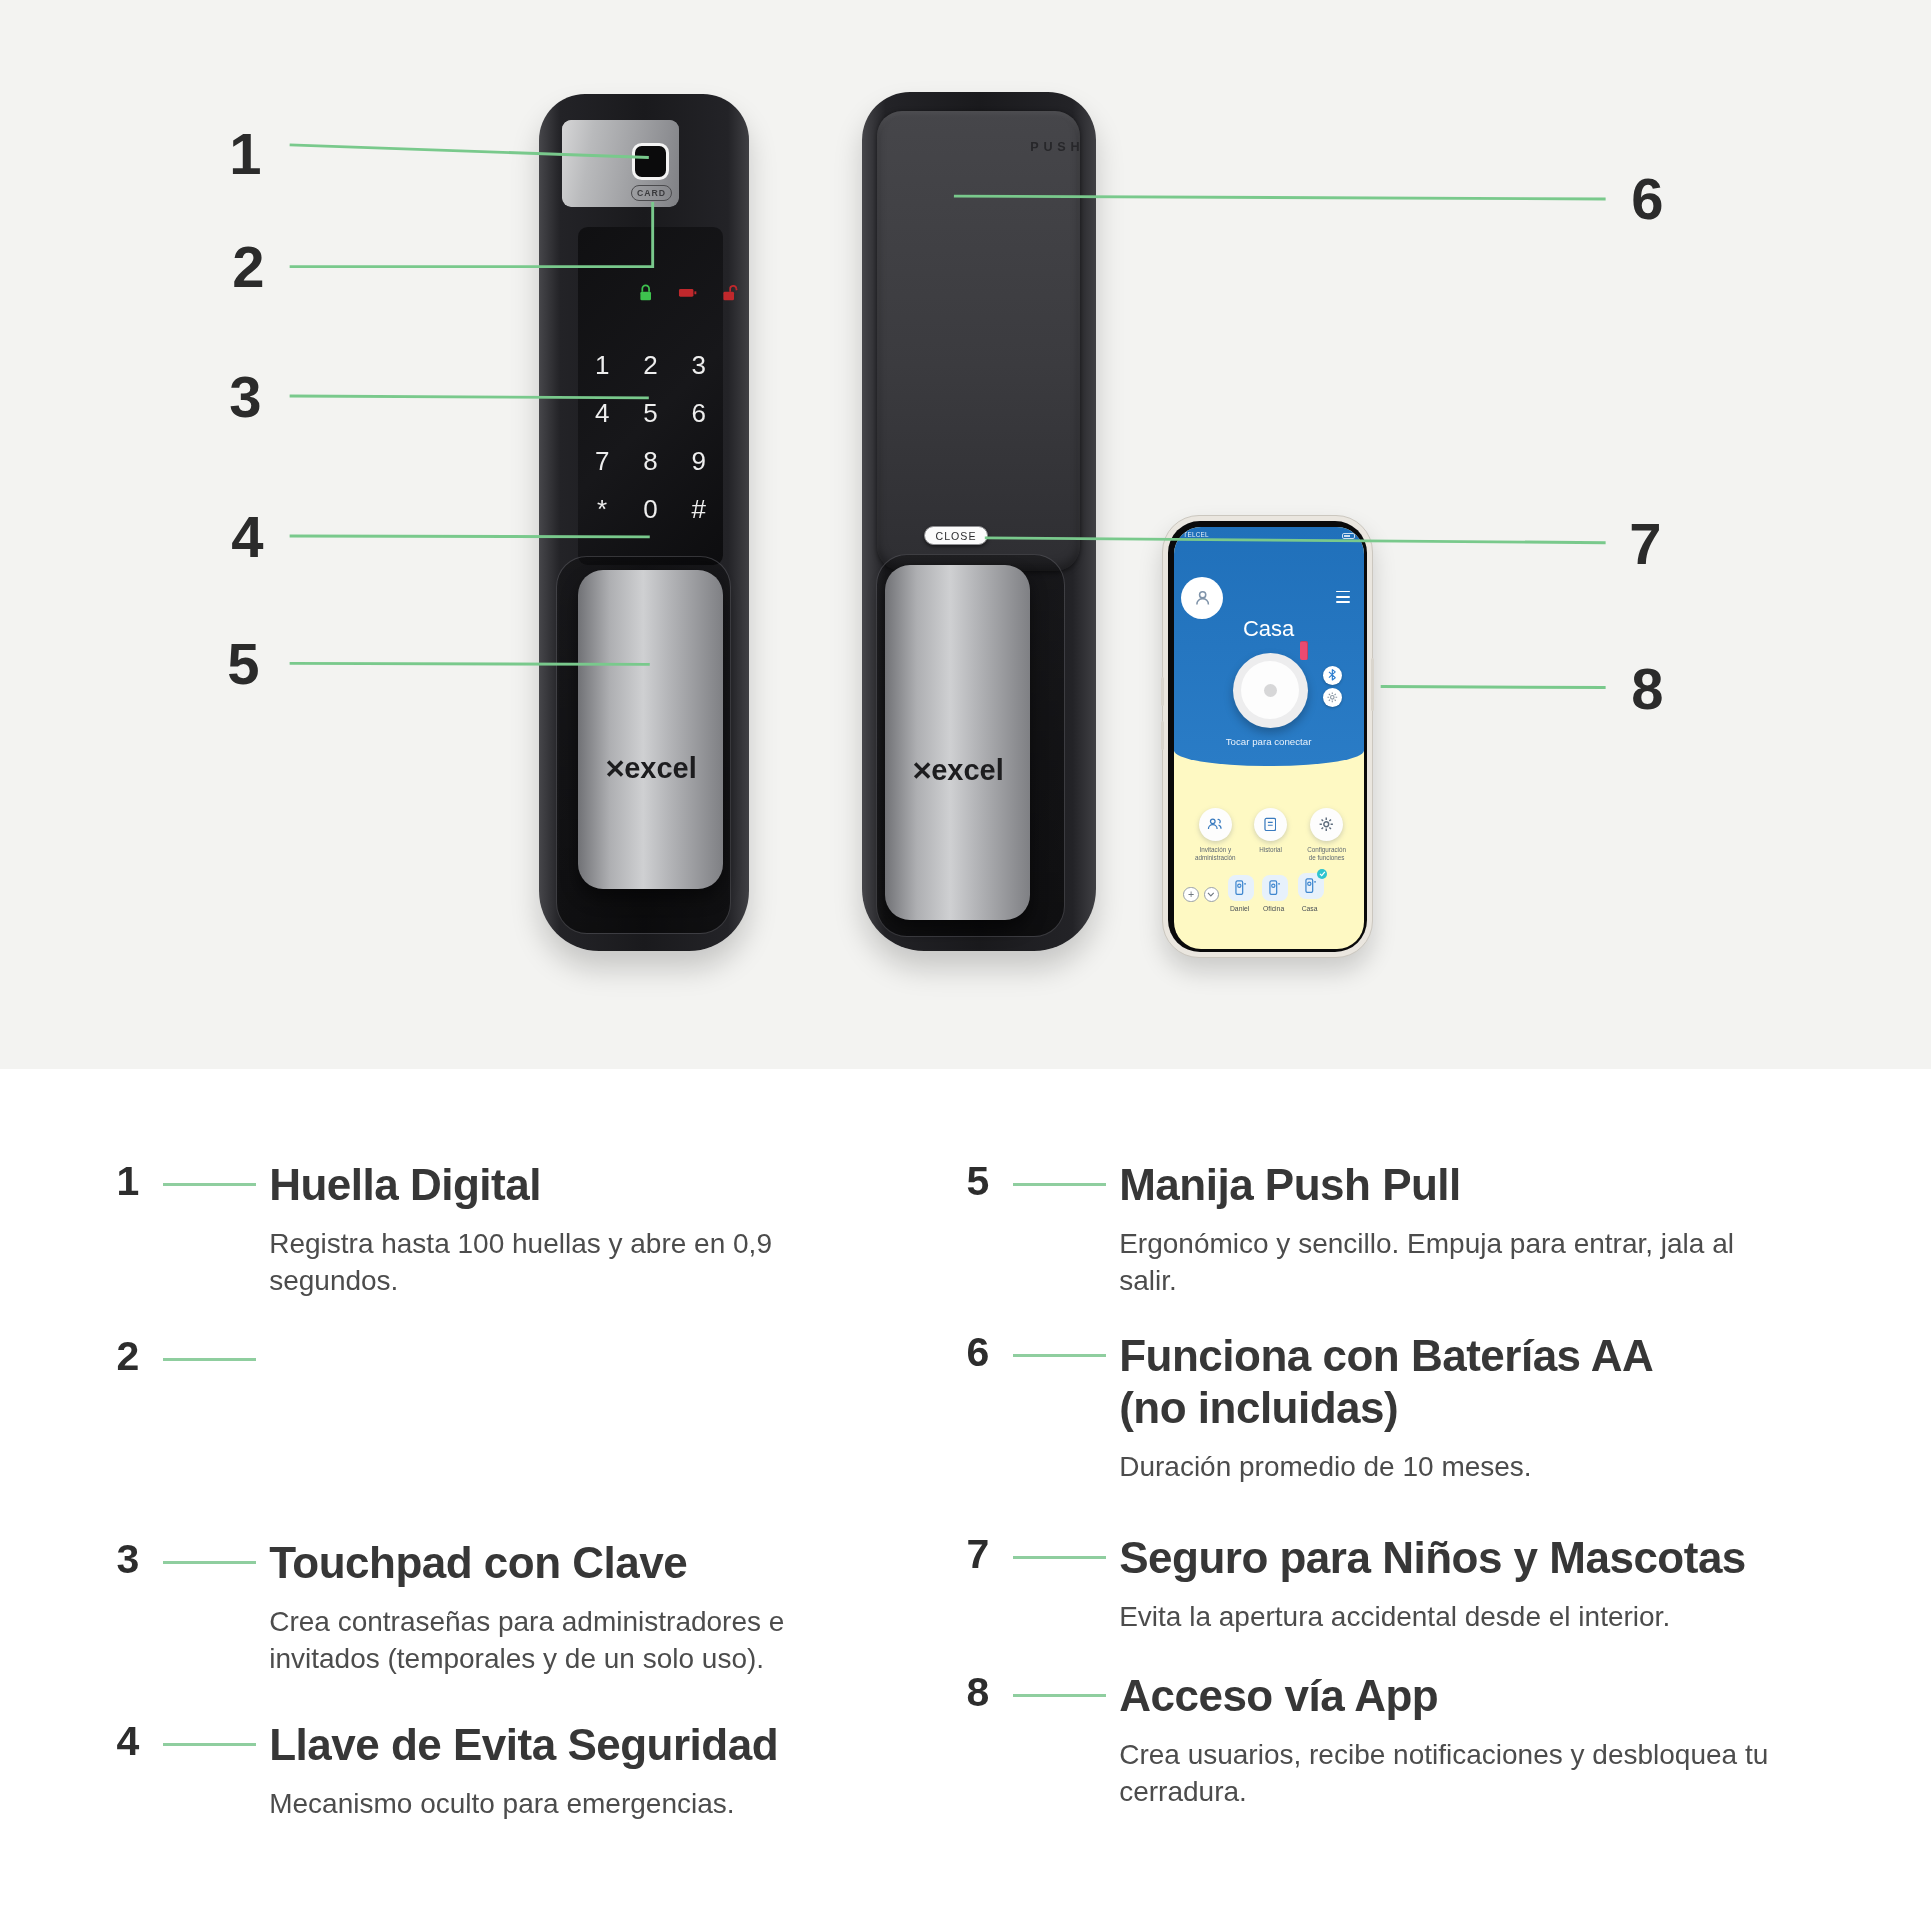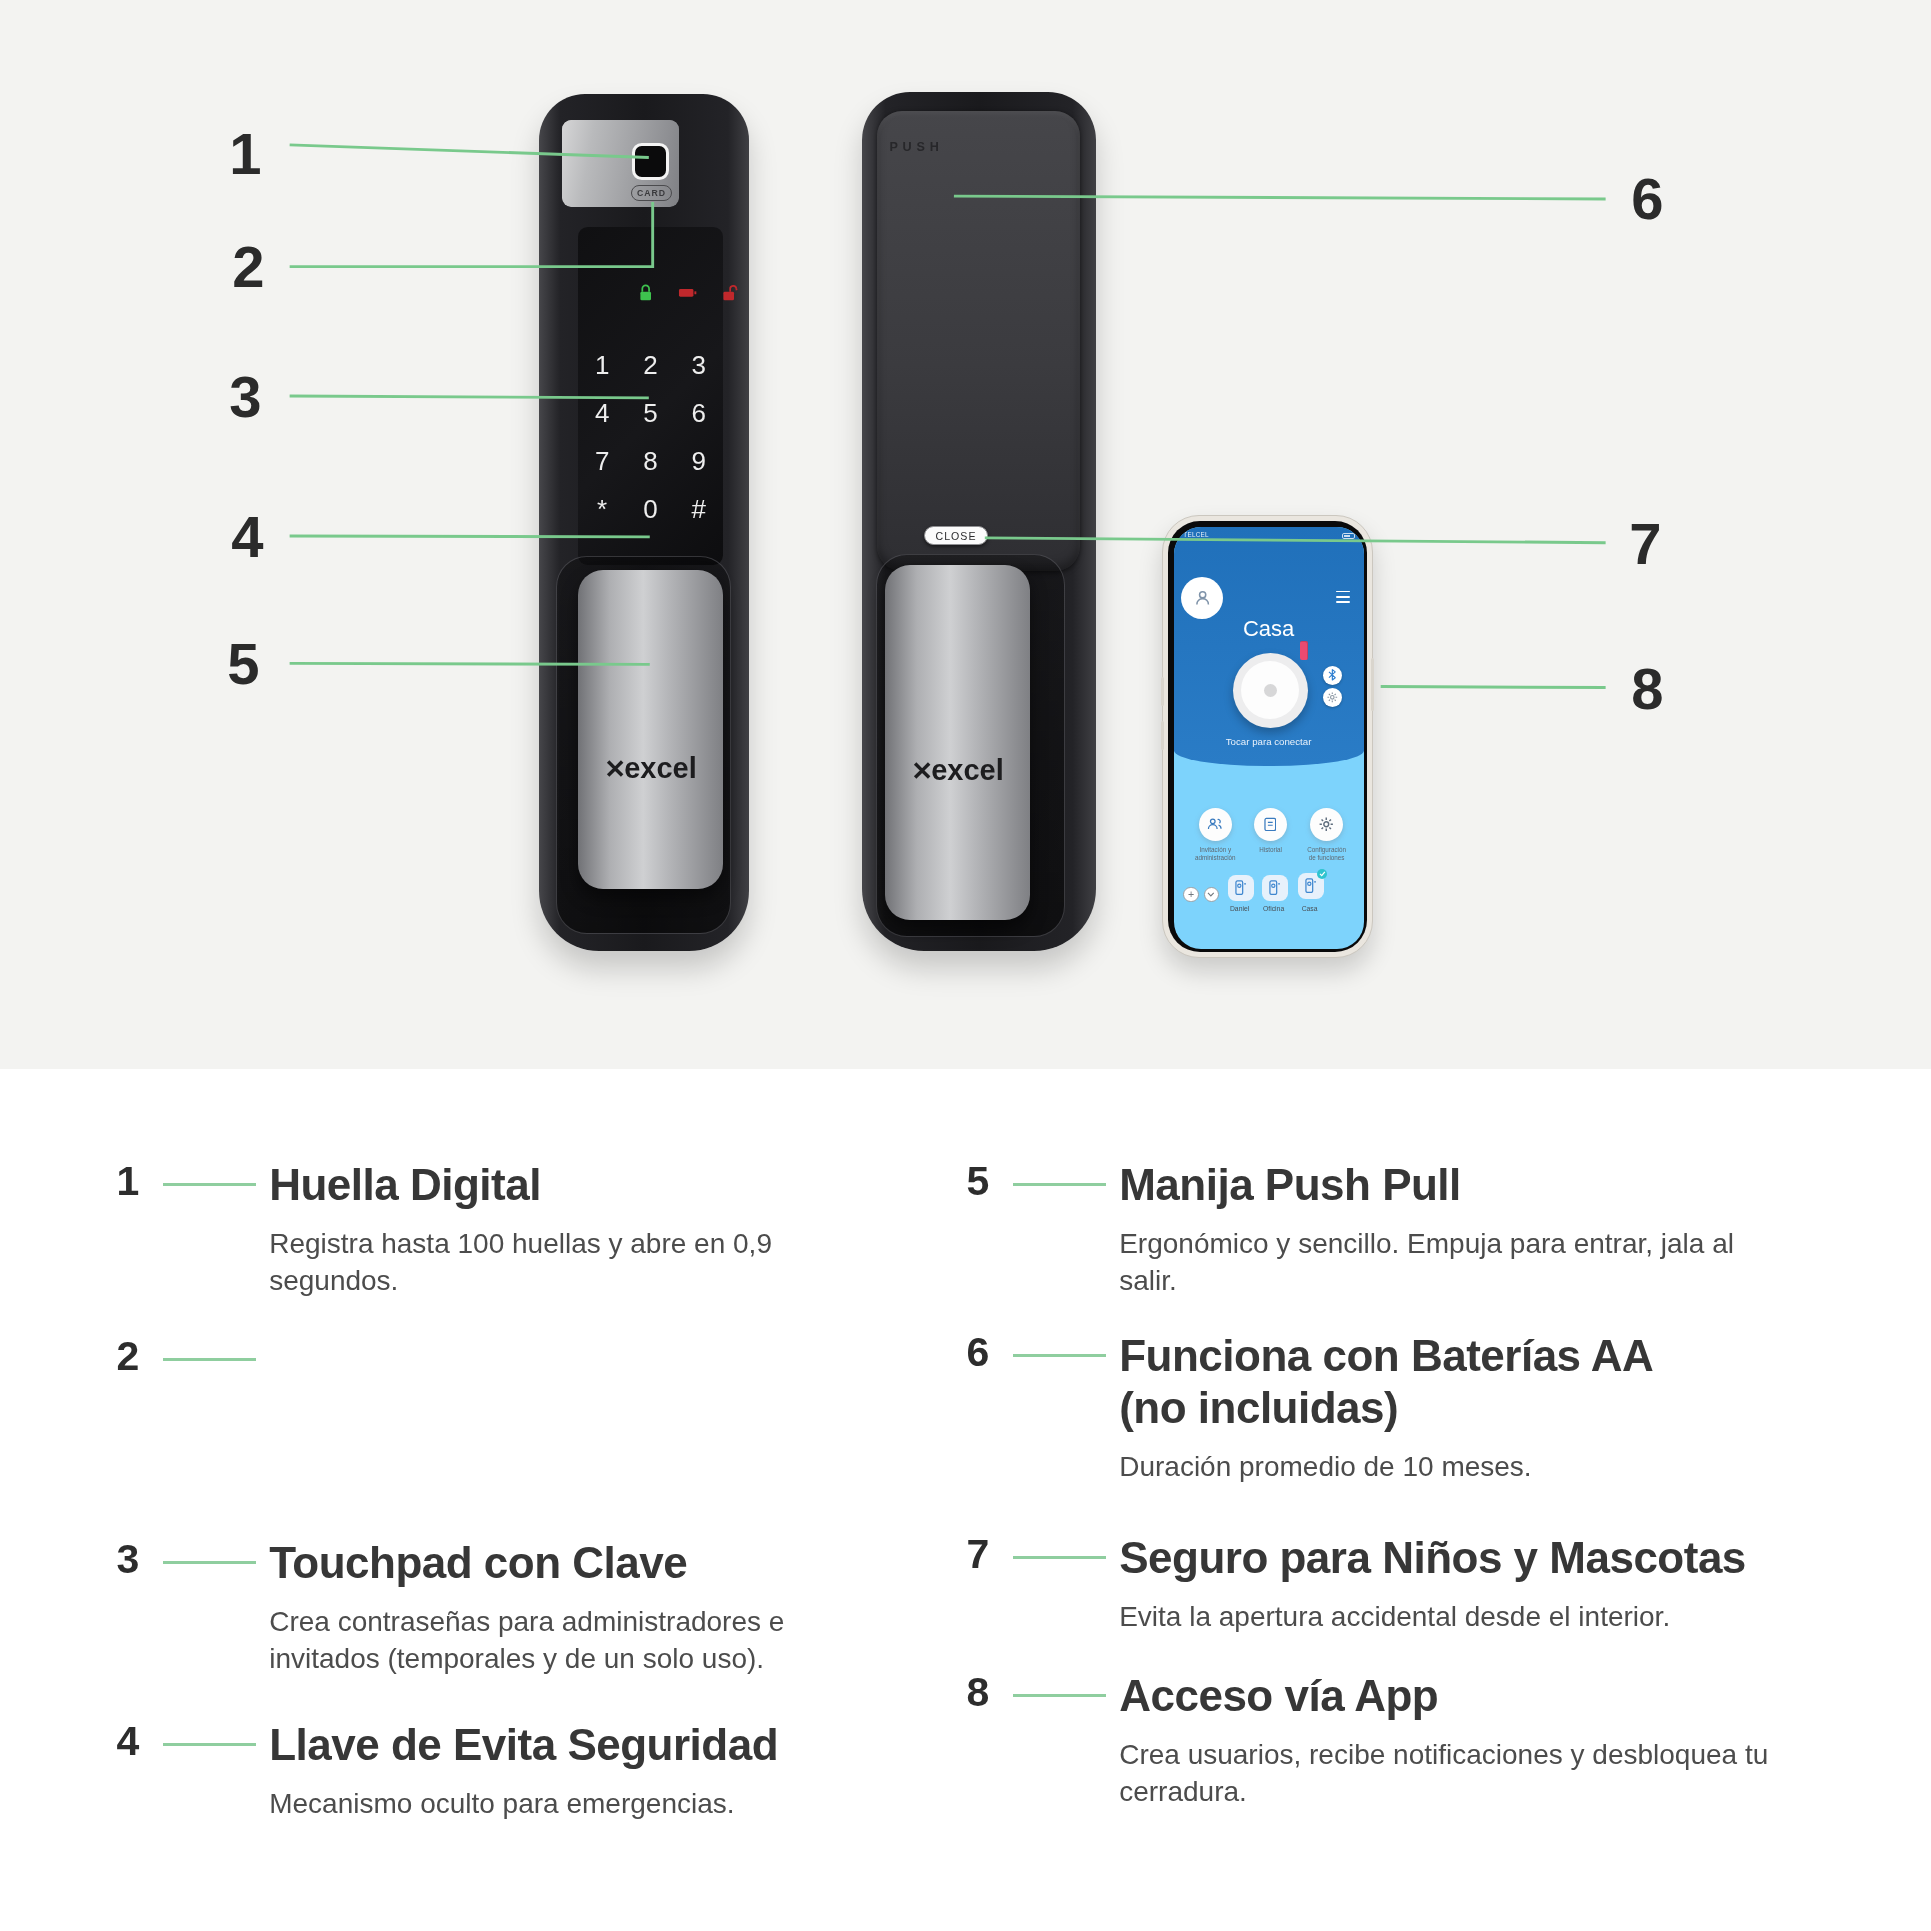--- a/index.html
+++ b/index.html
@@ -41,7 +41,7 @@
   .brand .brand-text { font-size:29px; font-weight:700; letter-spacing:0px; }
 
   .batt-panel { position:absolute; left:15.4px; top:19.3px; width:203px; height:460px; border-radius:25px; background:linear-gradient(180deg,#46464a 0%,#3b3b3f 55%,#2e2e32 100%); box-shadow:inset 0 2.9px 5.8px rgba(255,255,255,.06), inset 0 -5.8px 9.7px rgba(0,0,0,.35), 0 1.9px 5.8px rgba(0,0,0,.5); }
-  .push-label { position:absolute; left:12px; top:29px; width:100%; text-align:left; font-size:12.6px; letter-spacing:4.8px; color:#27272a; font-weight:700; }
+  .push-label { position:absolute; left:4px; top:29px; width:100%; text-align:right; font-size:12.6px; letter-spacing:4.8px; color:#27272a; font-weight:700; }
   .close-pill { position:absolute; left:62px; top:434px; width:64px; height:19px; background:#fbfbfb; border:1px solid #8f8f92; border-radius:12.6px; display:flex; align-items:center; justify-content:center; font-size:10.6px; color:#2c2c2e; letter-spacing:1px; font-weight:400; box-shadow:0 1.9px 3.9px rgba(0,0,0,.5); }
 
   

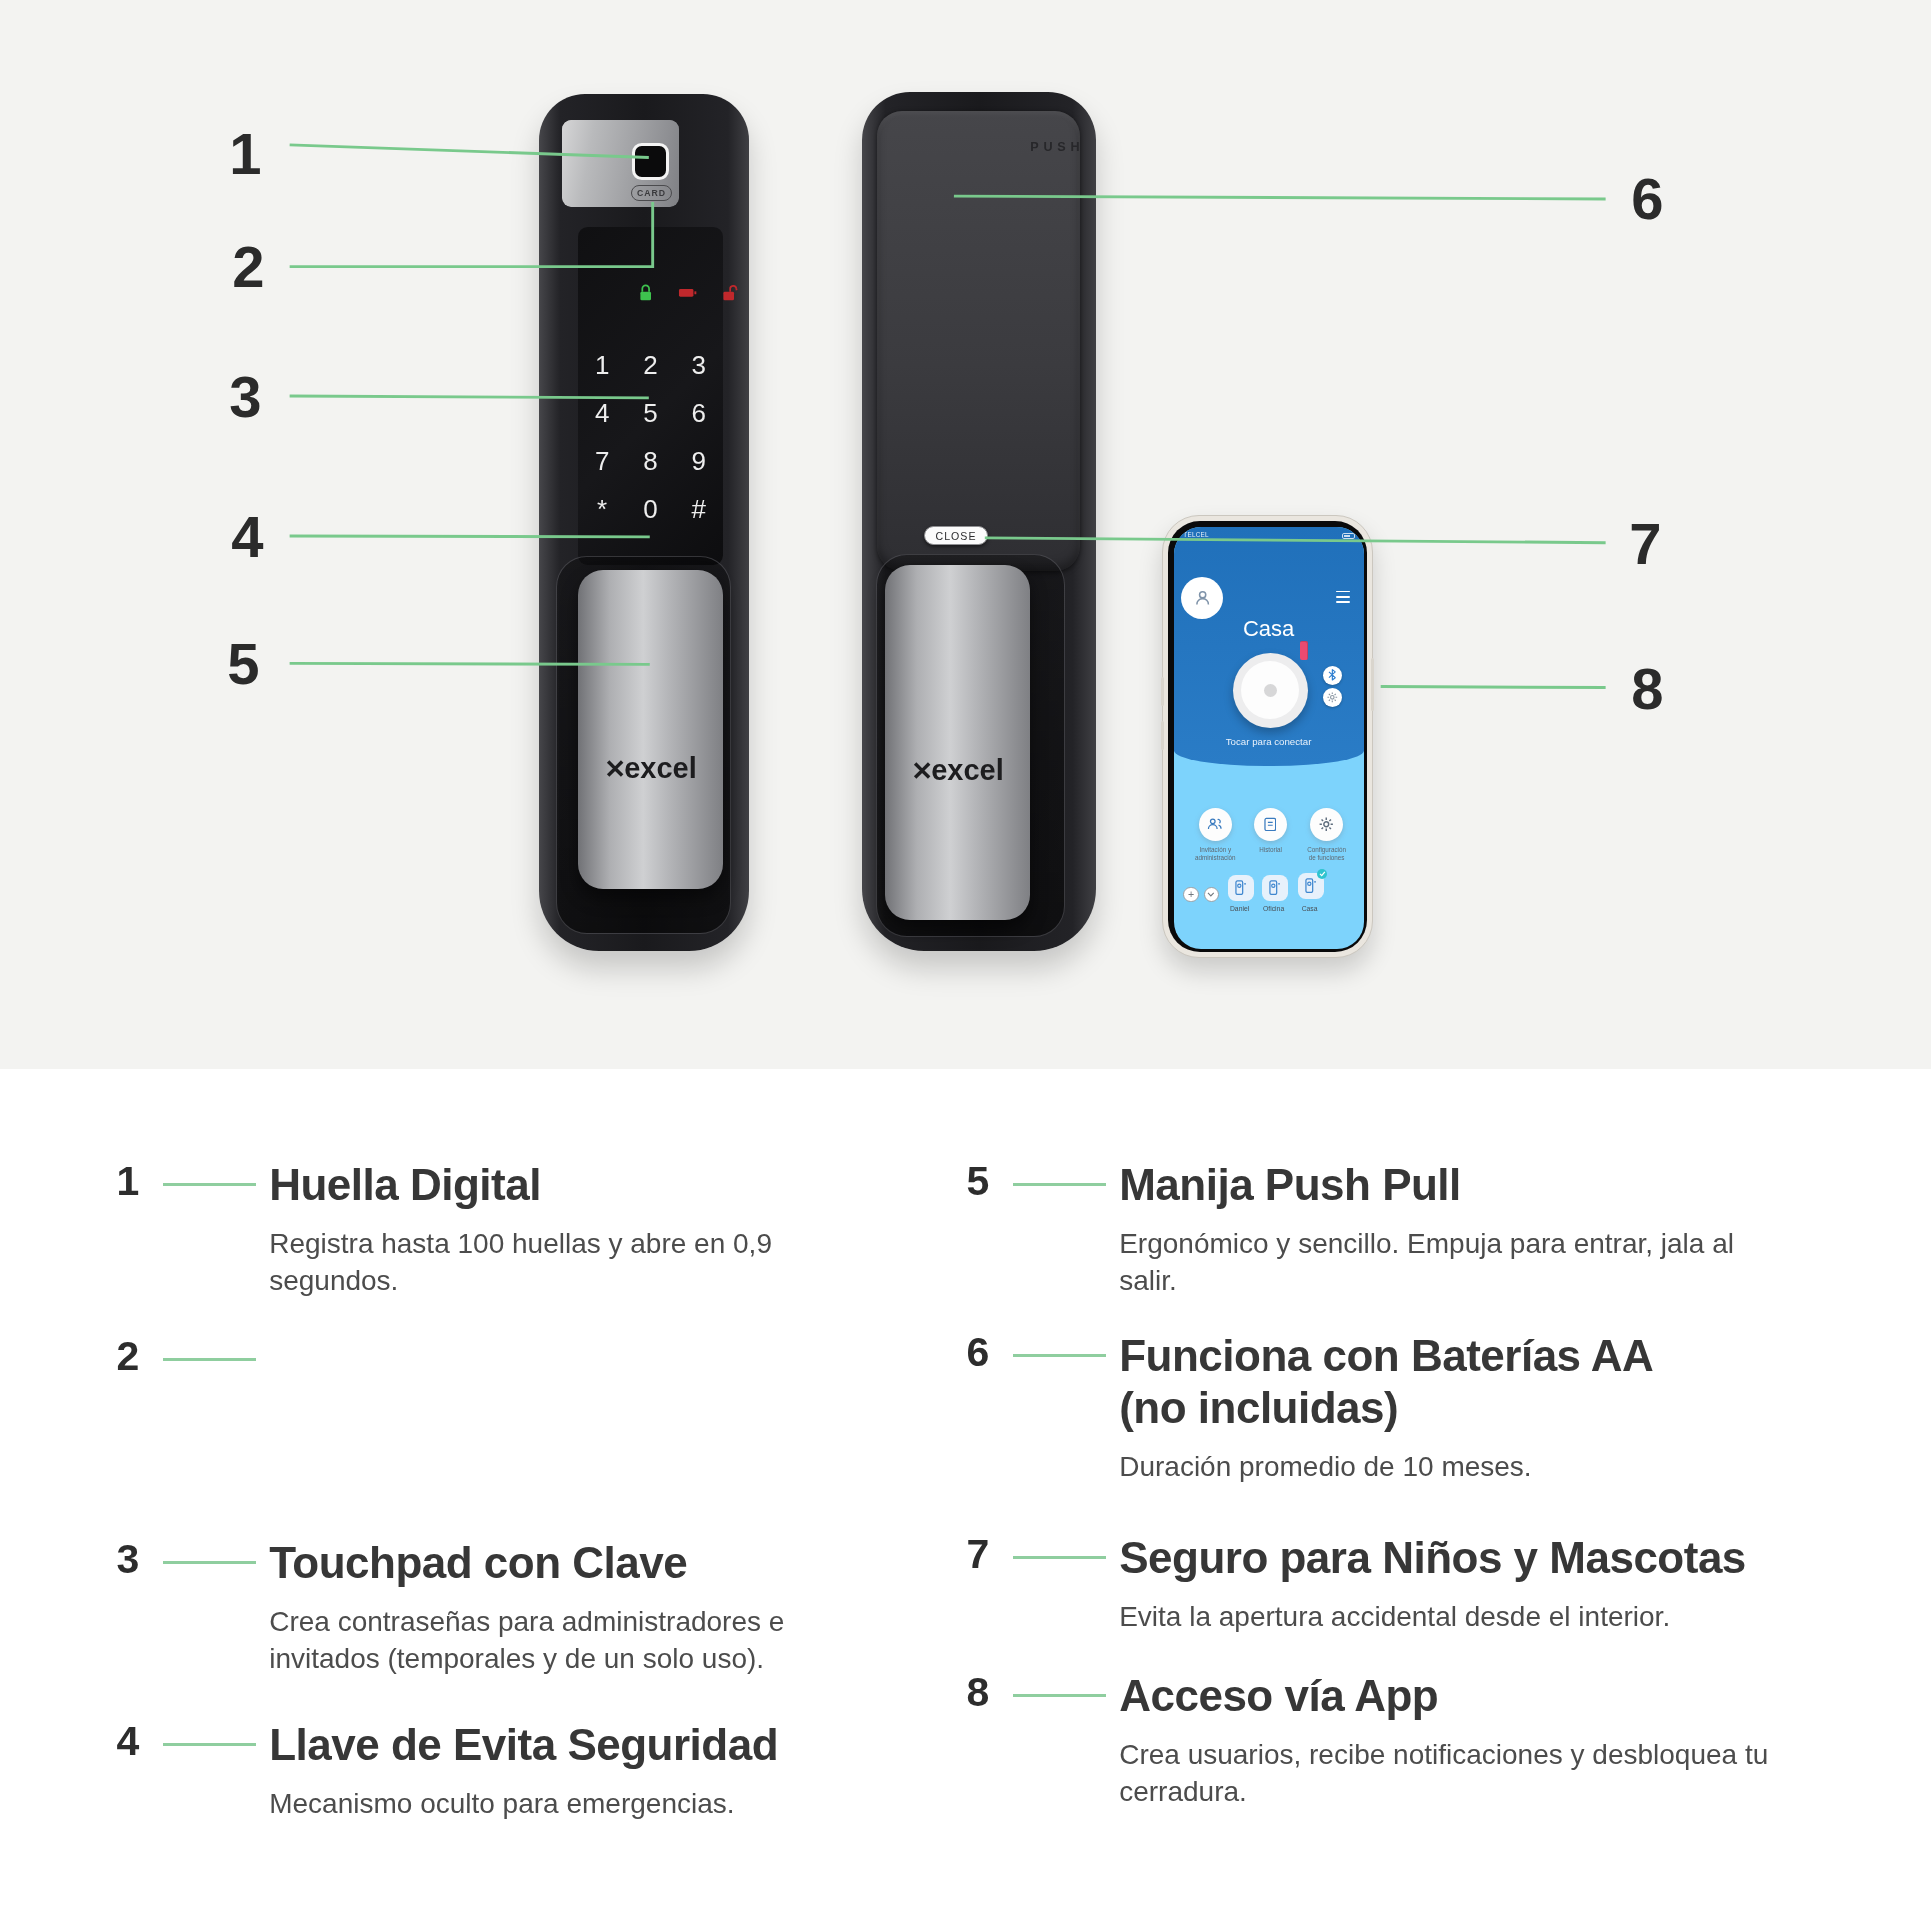--- a/index.html
+++ b/index.html
@@ -48,7 +48,7 @@
   .phone { position:absolute; left:1162px; top:515px; width:211px; height:443px; background:#eae6df; border:1px solid #cbc7bf; border-radius:37px; box-shadow:0 13.5px 25px rgba(0,0,0,.16); z-index:20; }
   .side-btn { position:absolute; background:#d9d5cd; border-radius:2.9px; }
   .phone-bezel { position:absolute; left:4.8px; top:4.8px; right:4.8px; bottom:4.8px; background:#0a0a0b; border-radius:32px; }
-  .phone-screen { position:absolute; left:10.6px; top:10.6px; width:190px; height:422px; border-radius:27px; background:#7dd3fc; overflow:hidden; }
+  .phone-screen { position:absolute; left:10.6px; top:10.6px; width:190px; height:422px; border-radius:27px; background:#fef9c3; overflow:hidden; }
   .scr-blue { position:absolute; left:0; top:0; width:190px; height:239px; background:linear-gradient(180deg,#2070ba 0%,#2a7cc6 100%); border-radius:0 0 48% 48% / 0 0 15.4px 15.4px; }
   .carrier { position:absolute; left:9.7px; top:4.8px; font-size:6.3px; color:#e7eff8; letter-spacing:0.3px; }
   .sb-batt { position:absolute; right:8.7px; top:6.8px; width:12.6px; height:5.8px; border:1px solid #cfe0f0; border-radius:1.9px; }

